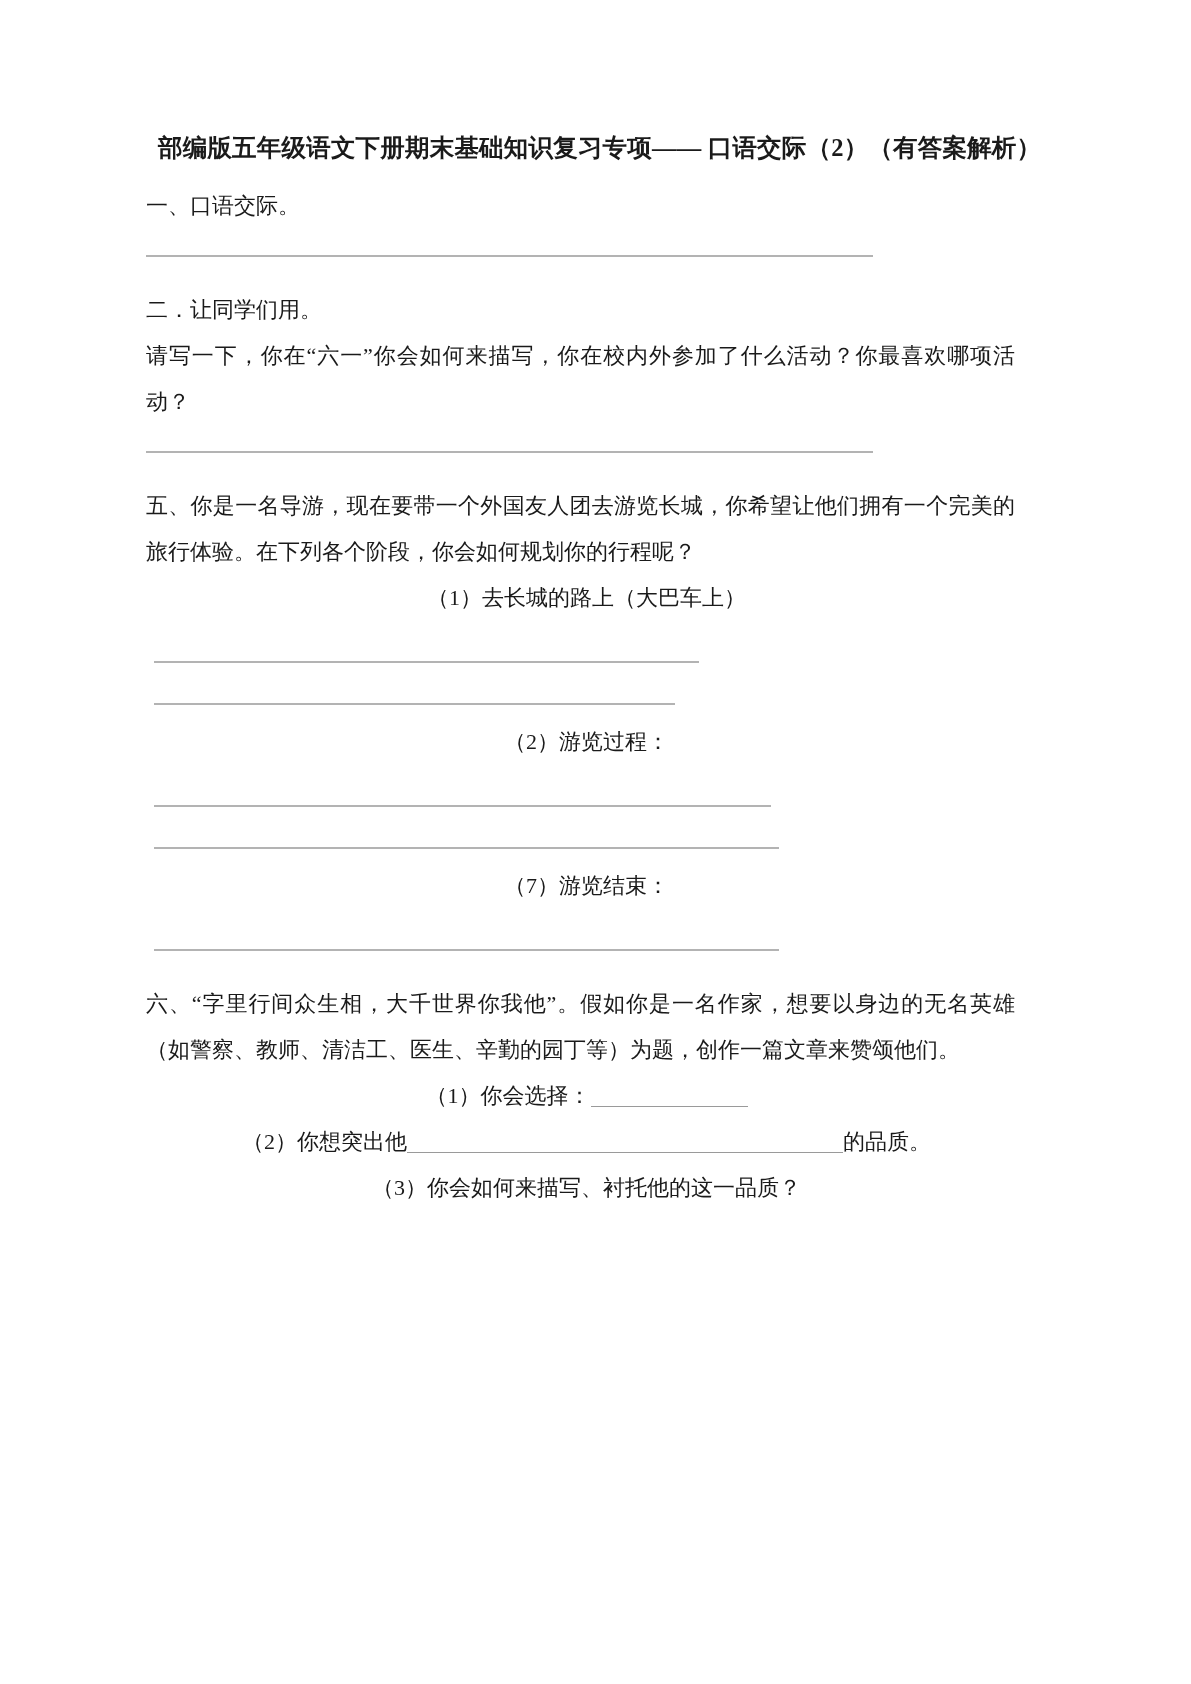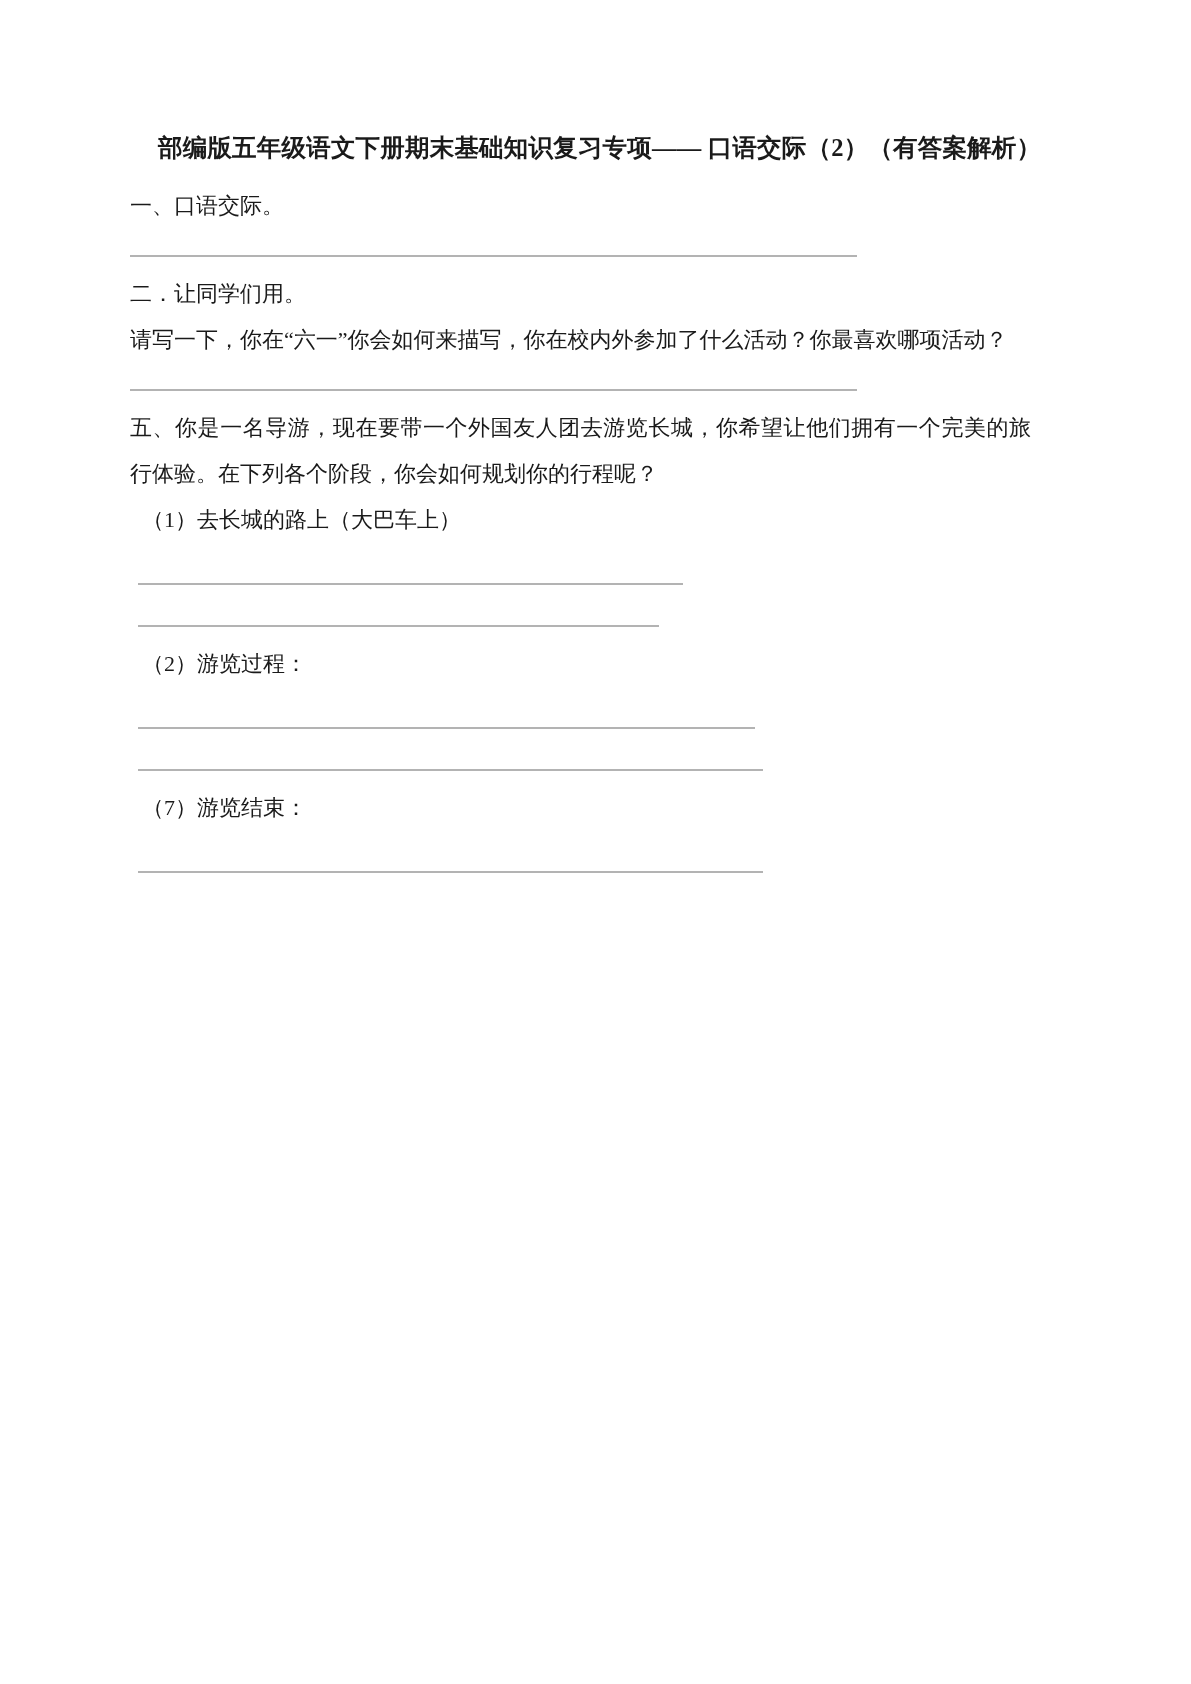--- a/index.html
+++ b/index.html
@@ -29,7 +29,7 @@
     letter-spacing: 0.2px;
     text-align: left;
     padding-left: 28px;
-    margin: 0 0 16px 0;
+    margin: 0 0 8px 0;
     line-height: 1.5;
     white-space: nowrap;
   }

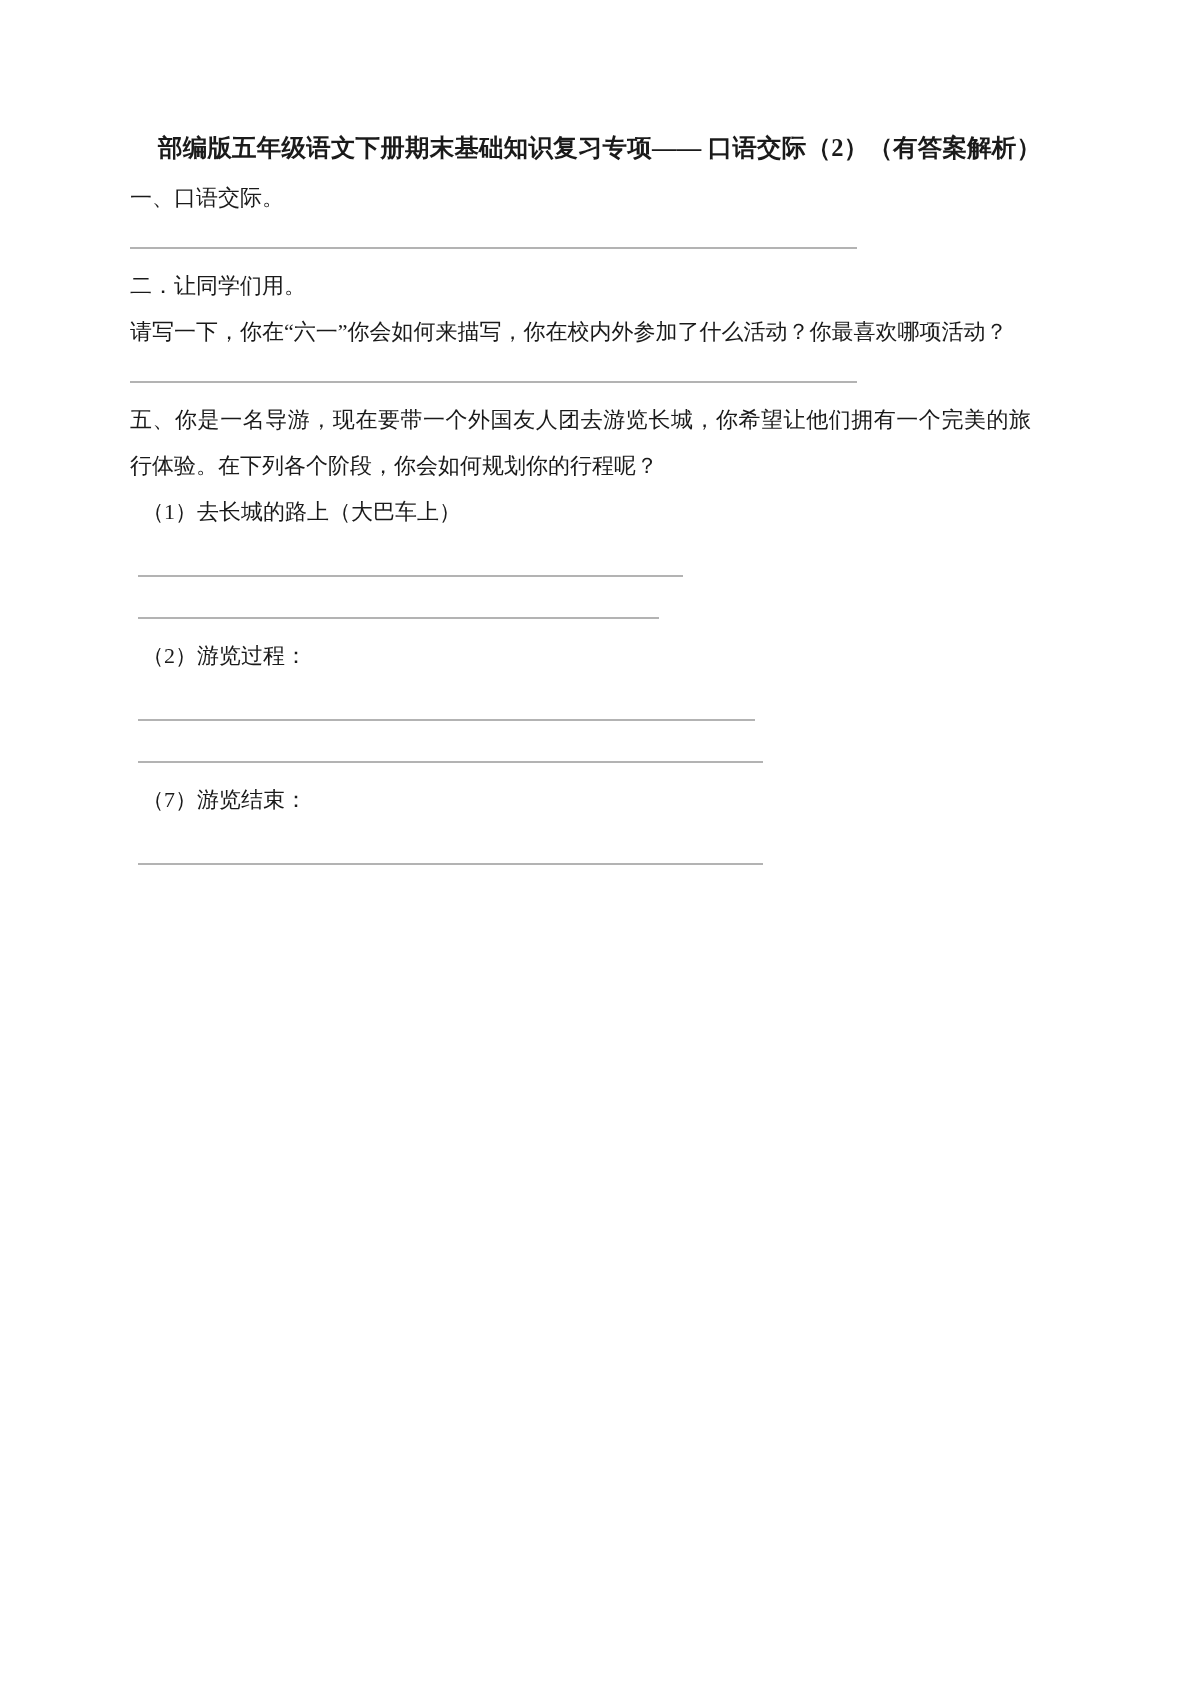--- a/index.html
+++ b/index.html
@@ -34,7 +34,7 @@
     white-space: nowrap;
   }
   .block {
-    margin: 0;
+    margin: 16px;
     font-family: Liberation Serif, serif;
   }
   .para {

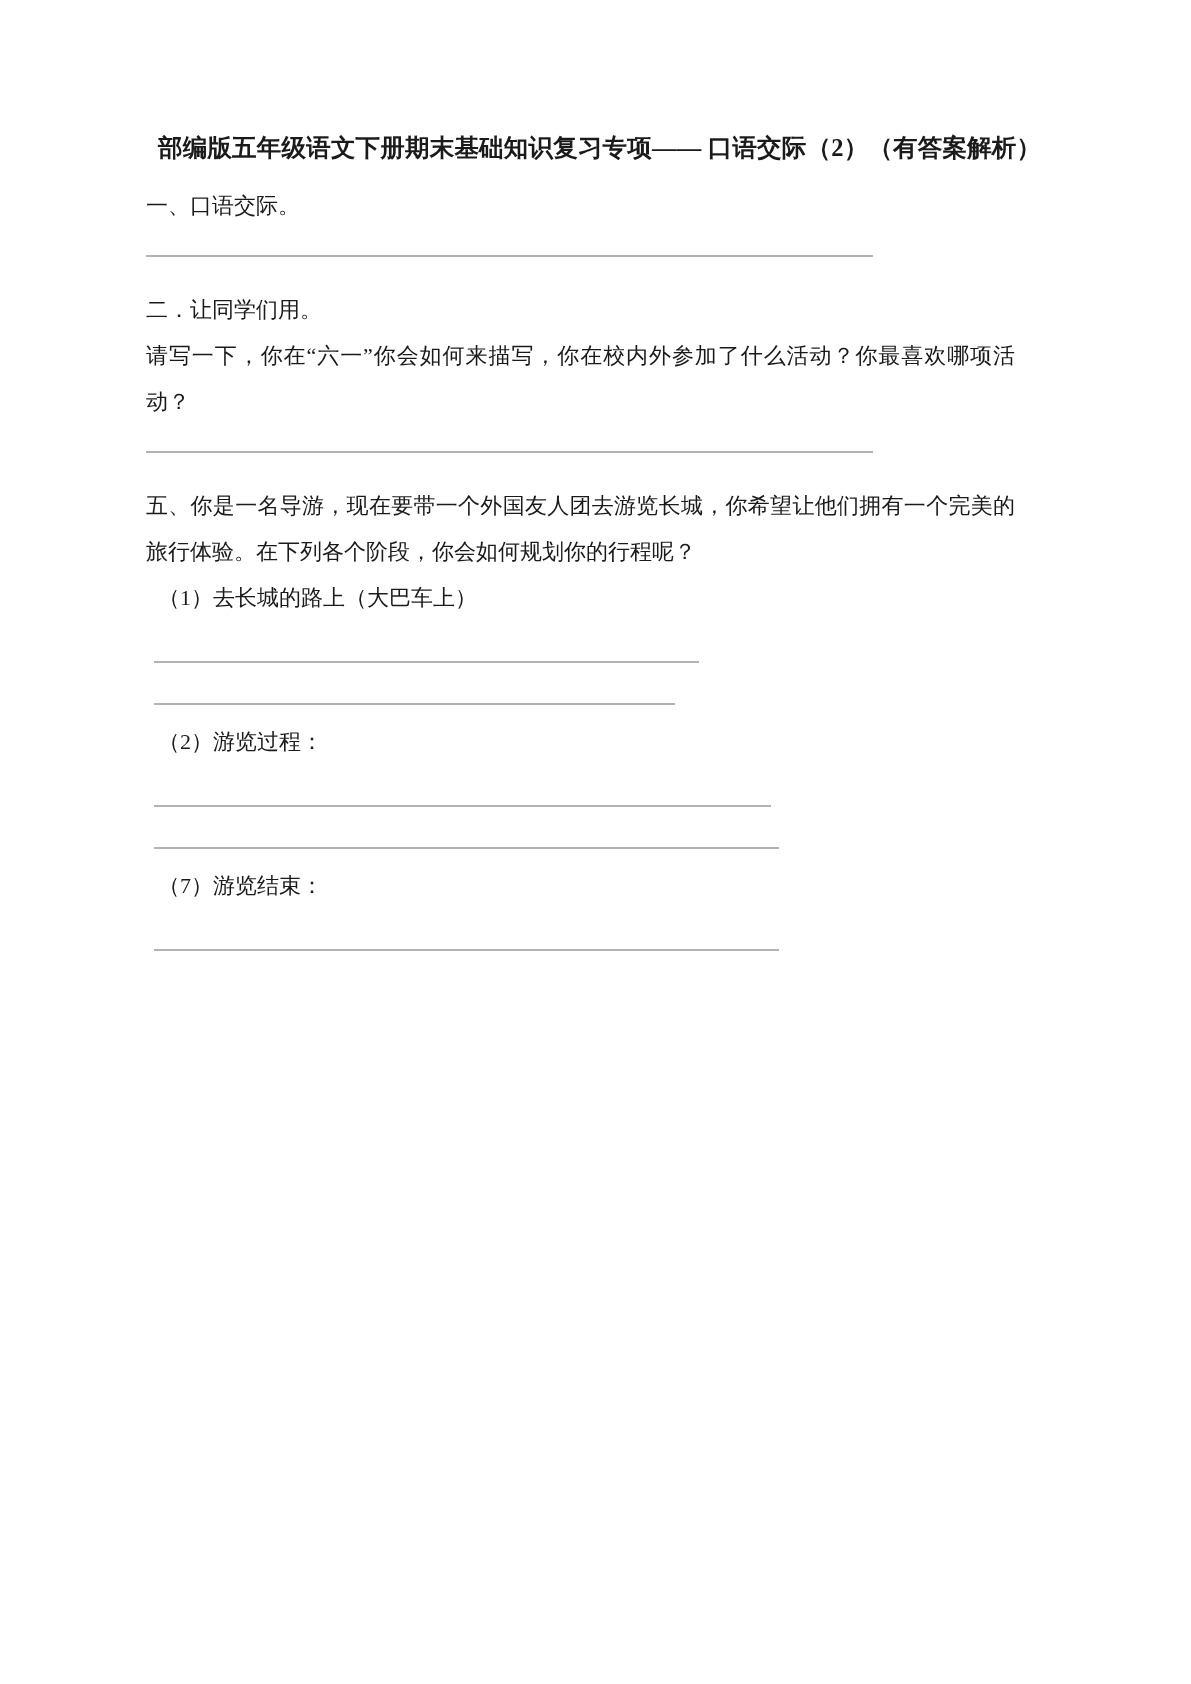--- a/index.html
+++ b/index.html
@@ -50,6 +50,7 @@
     line-height: 46px;
     margin: 0;
     padding-left: 12px;
+    text-align: center;
   }
   
   .rule {

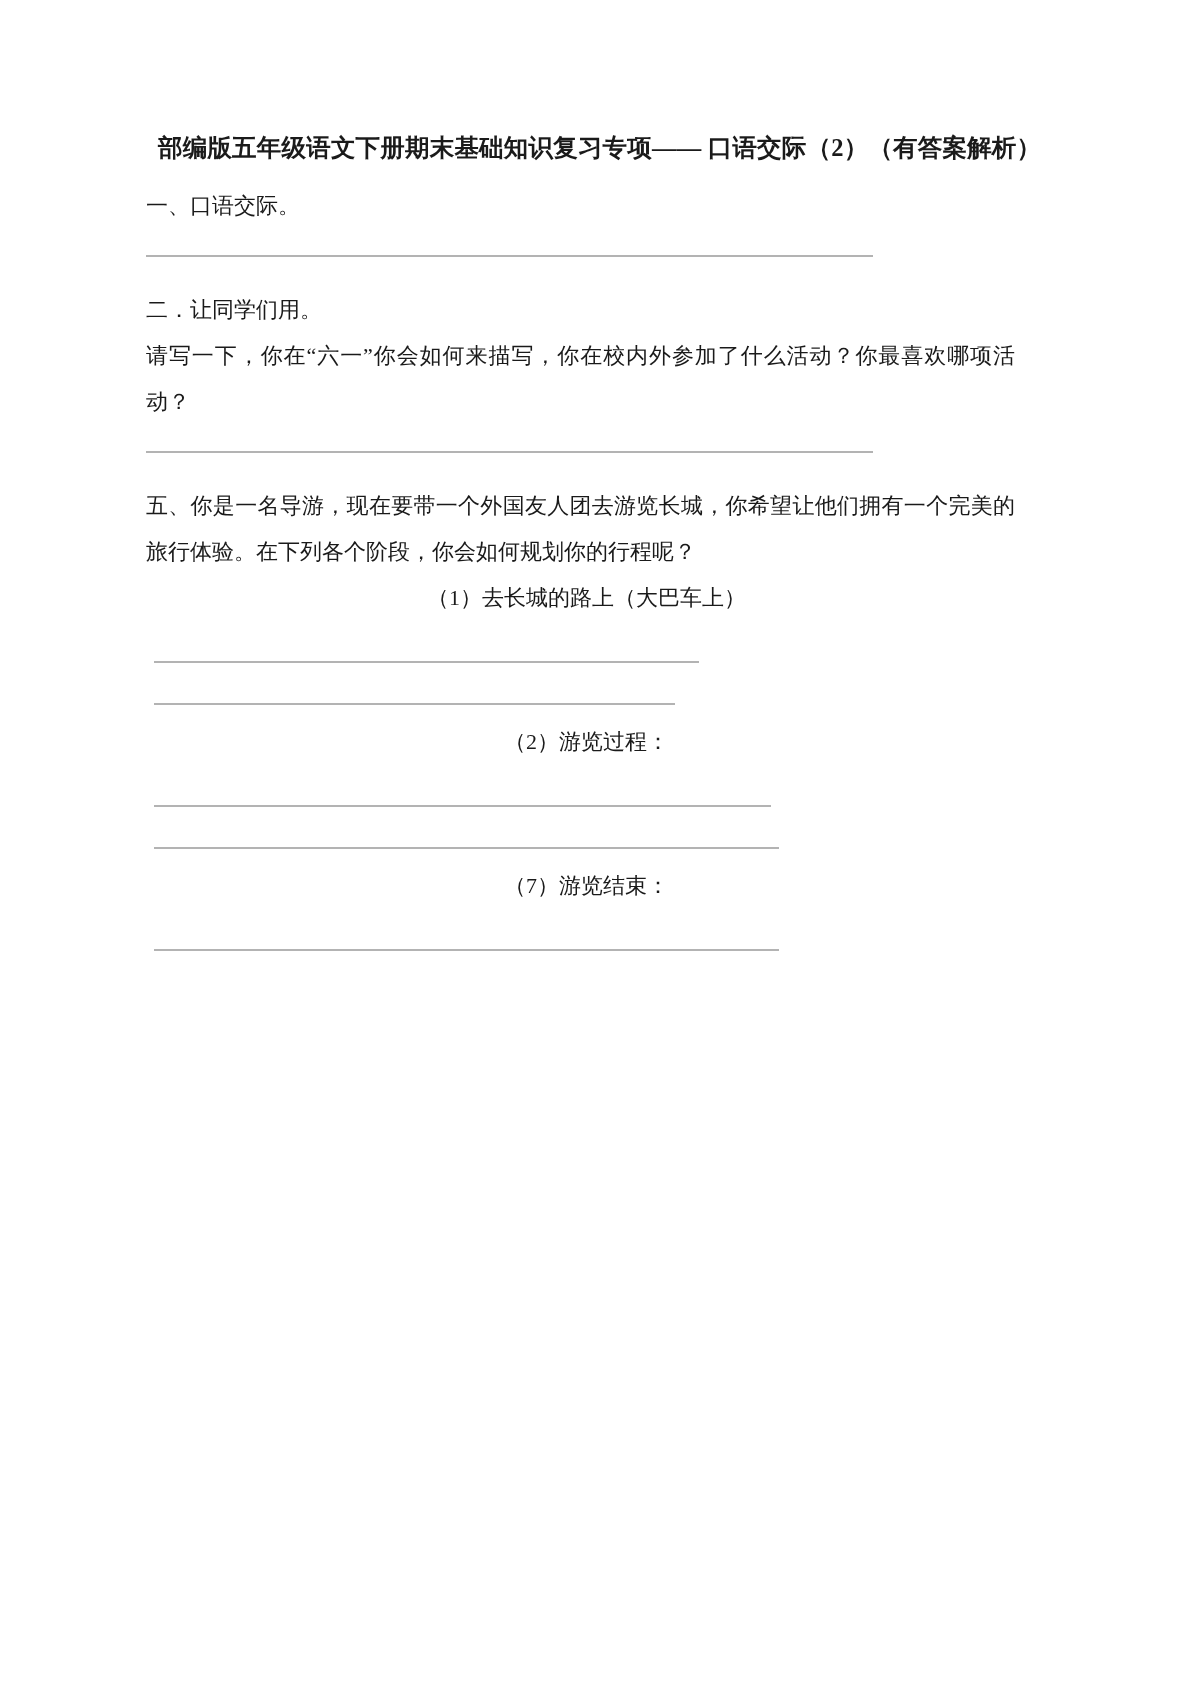--- a/index.html
+++ b/index.html
@@ -116,6 +116,15 @@
     <div class="spacer-sm"></div>
   </div>
 
+  <div class="block">
+    <p class="para">六、“字里行间众生相，大千世界你我他”。假如你是一名作家，想要以身边的无名英雄（如警察、教师、清洁工、医生、辛勤的园丁等）为题，创作一篇文章来赞颂他们。</p>
+
+    <p class="sub"><span>（1）你会选择：</span><span class="blank" style="width:157px;"></span></p>
+
+    <p class="sub"><span>（2）你想突出他</span><span class="blank" style="width:436px;"></span><span>的品质。</span></p>
+
+    <p class="sub">（3）你会如何来描写、衬托他的这一品质？</p>
+  </div>
 
 </div>
 

